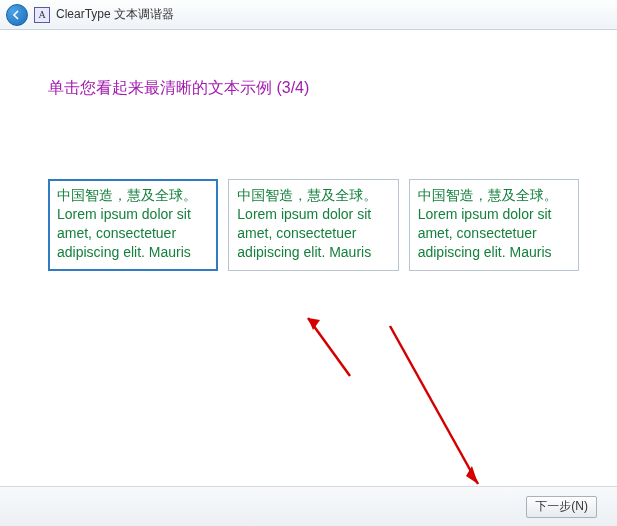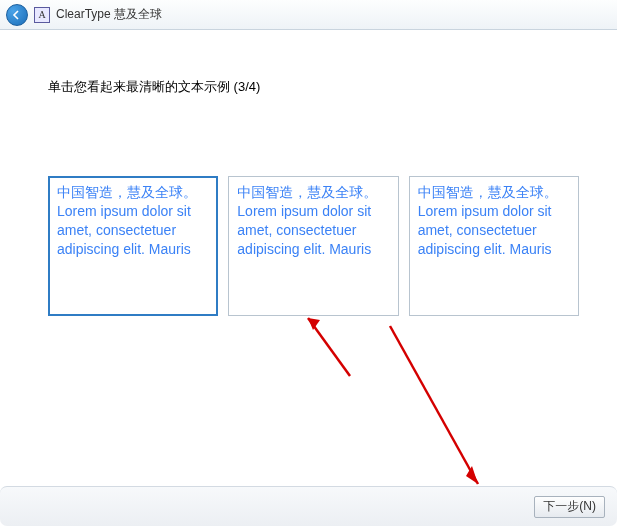--- a/index.html
+++ b/index.html
@@ -110,7 +110,7 @@
   <div class="app-icon">
     <span>A</span>
   </div>
-  <span class="titlebar-text">ClearType 慧及全球</span>
+  <span class="titlebar-text">ClearType 文本调谐器</span>
 </div>
 
 <div class="content">

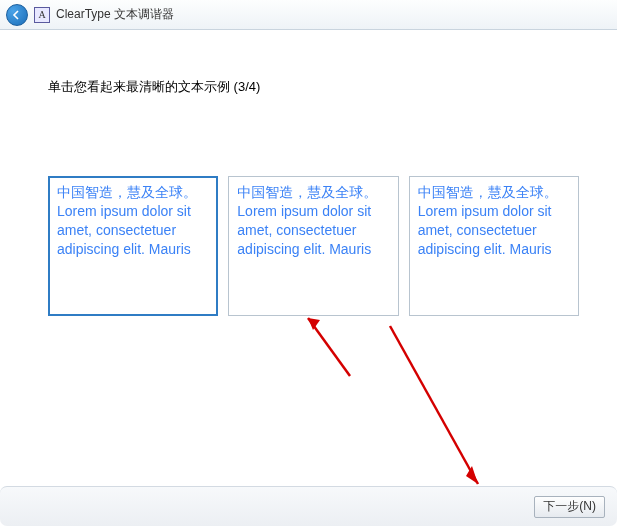--- a/index.html
+++ b/index.html
@@ -41,8 +41,8 @@
       padding: 48px 38px 0 48px;
     }
     .heading {
-      color: #000000;
-      font-size: 13px;
+      color: #a21caf;
+      font-size: 16px;
       font-weight: 400;
       margin-bottom: 80px;
     }

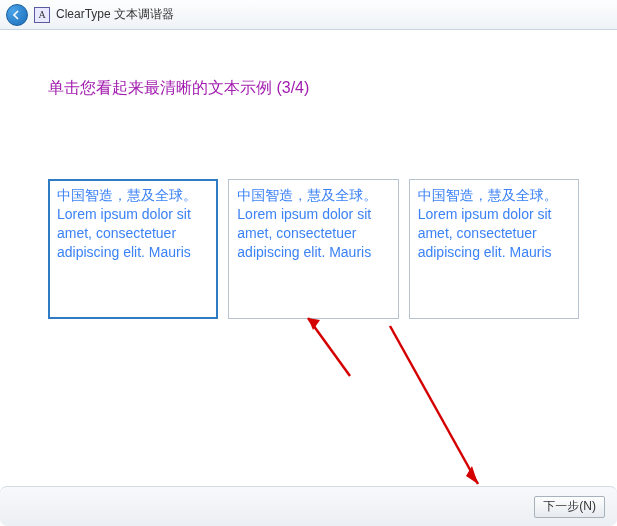--- a/index.html
+++ b/index.html
@@ -54,10 +54,10 @@
       border: 1px solid #b8c4cf;
       padding: 6px 8px;
       width: 172px;
-      height: 140px;
+      height: 92px;
       font-size: 14px;
       line-height: 1.35;
-      color: #3b82f6;
+      color: #15803d;
       cursor: pointer;
       overflow: hidden;
     }

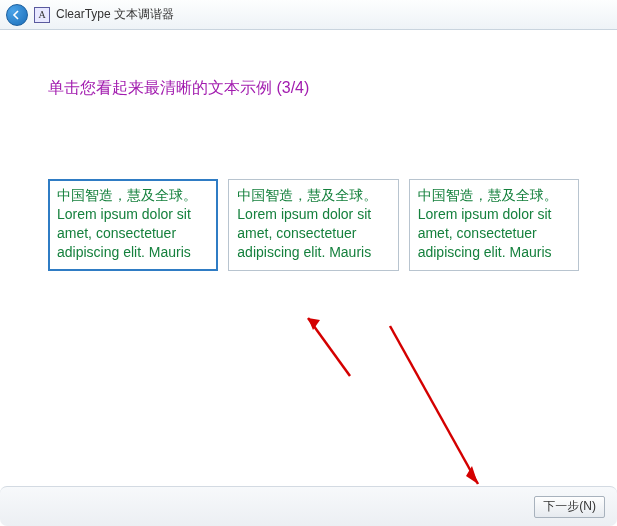--- a/index.html
+++ b/index.html
@@ -76,9 +76,8 @@
       display: flex;
       justify-content: flex-end;
       align-items: center;
-      padding-right: 12px;
+      padding-right: 20px;
       gap: 8px;
-      border-radius: 7px;
     }
     .btn {
       min-width: 70px;

